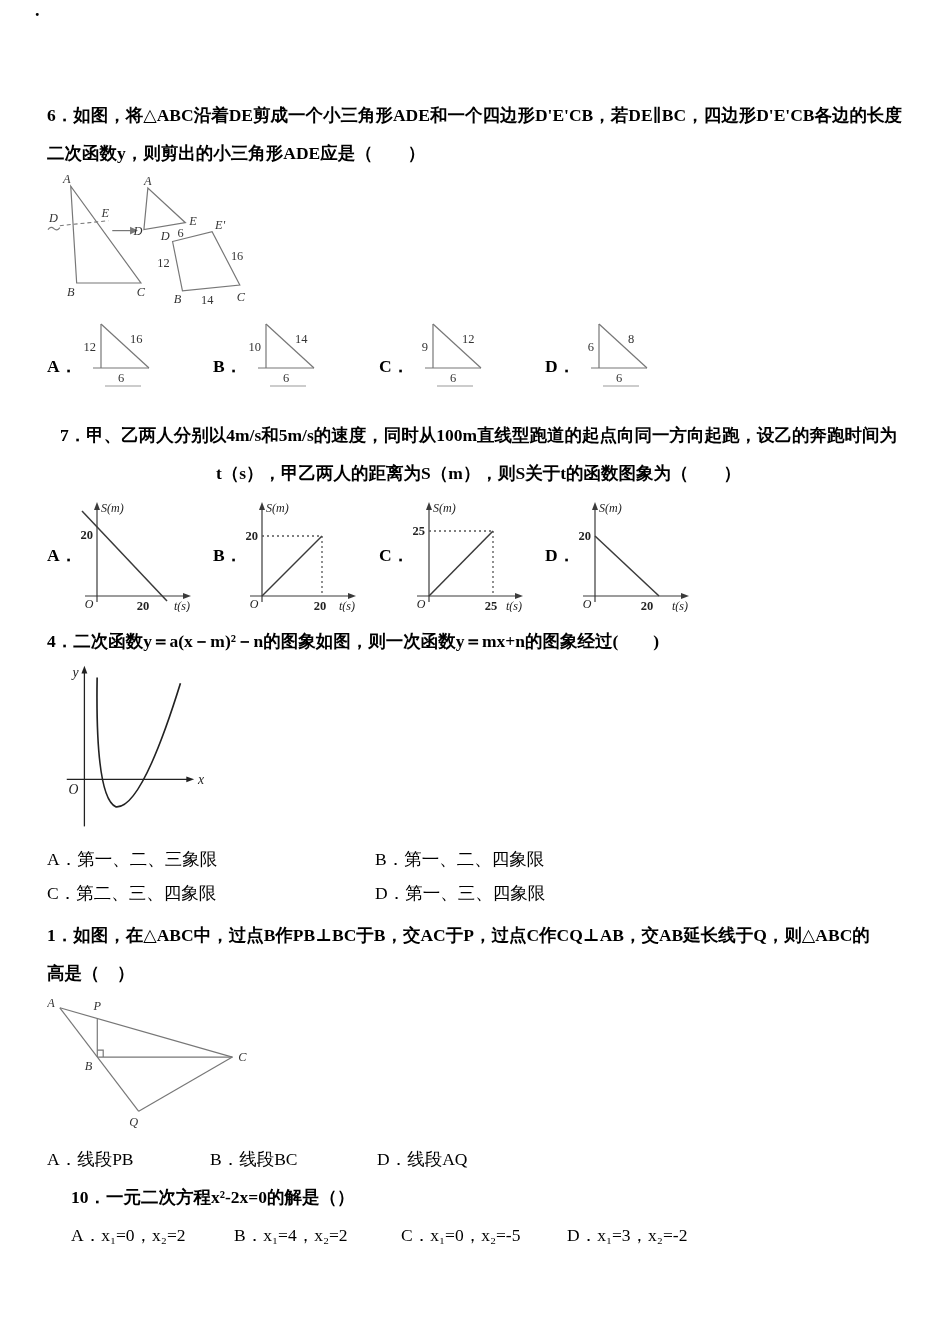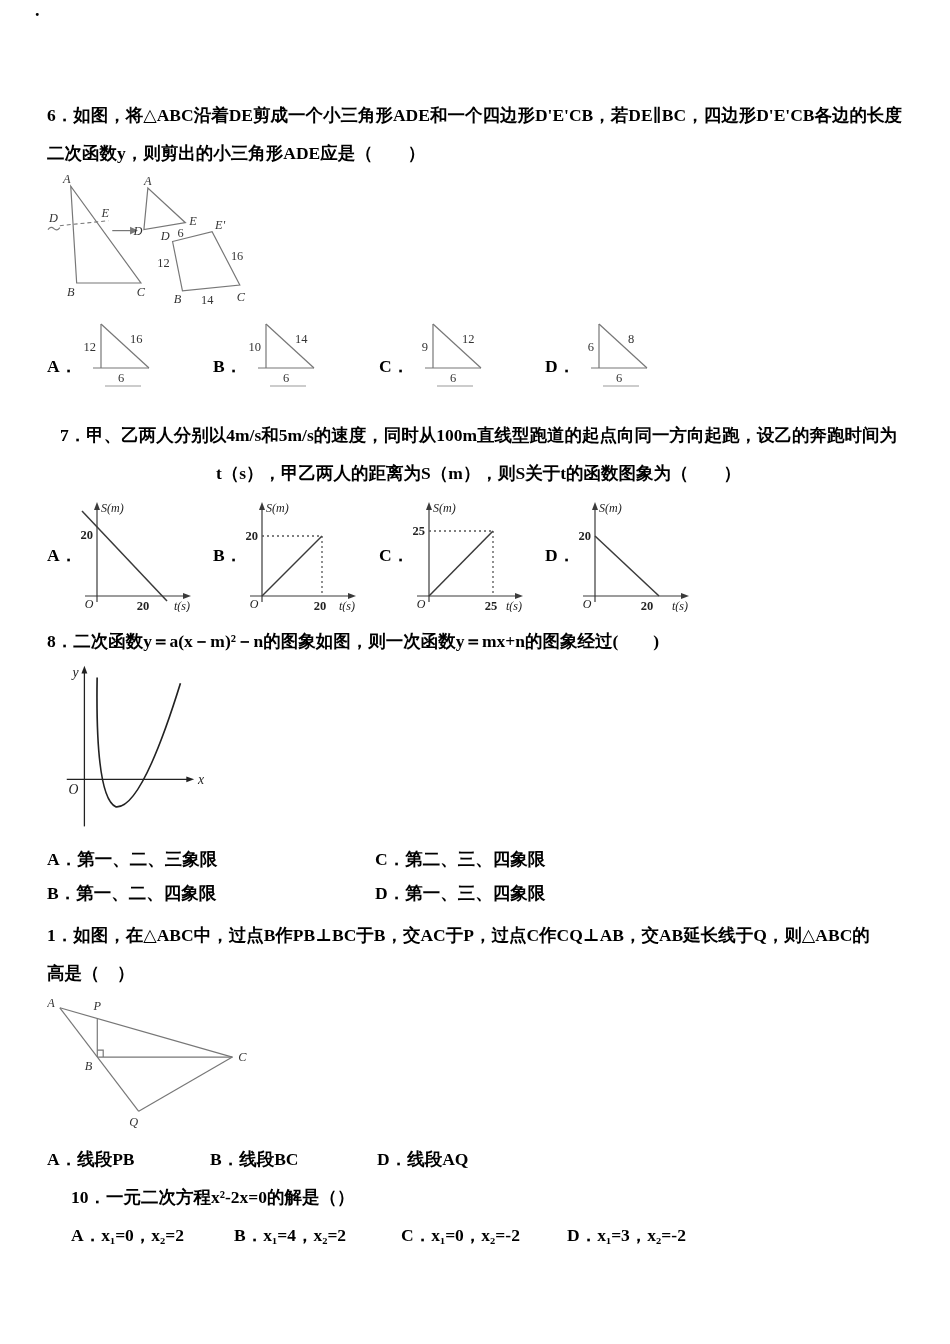--- a/index.html
+++ b/index.html
@@ -216,7 +216,7 @@
   </section>
 
   <section class="q q8">
-    <p class="qtext">8．二次函数y＝a(x－m)²－n的图象如图，则一次函数y＝mx+n的图象经过(　　)</p>
+    <p class="qtext">4．二次函数y＝a(x－m)²－n的图象如图，则一次函数y＝mx+n的图象经过(　　)</p>
     <div class="fig fig8">
       <svg width="196" height="172" viewBox="0 0 200 172">
         <line class="c8" x1="30" y1="166" x2="30" y2="8"></line>

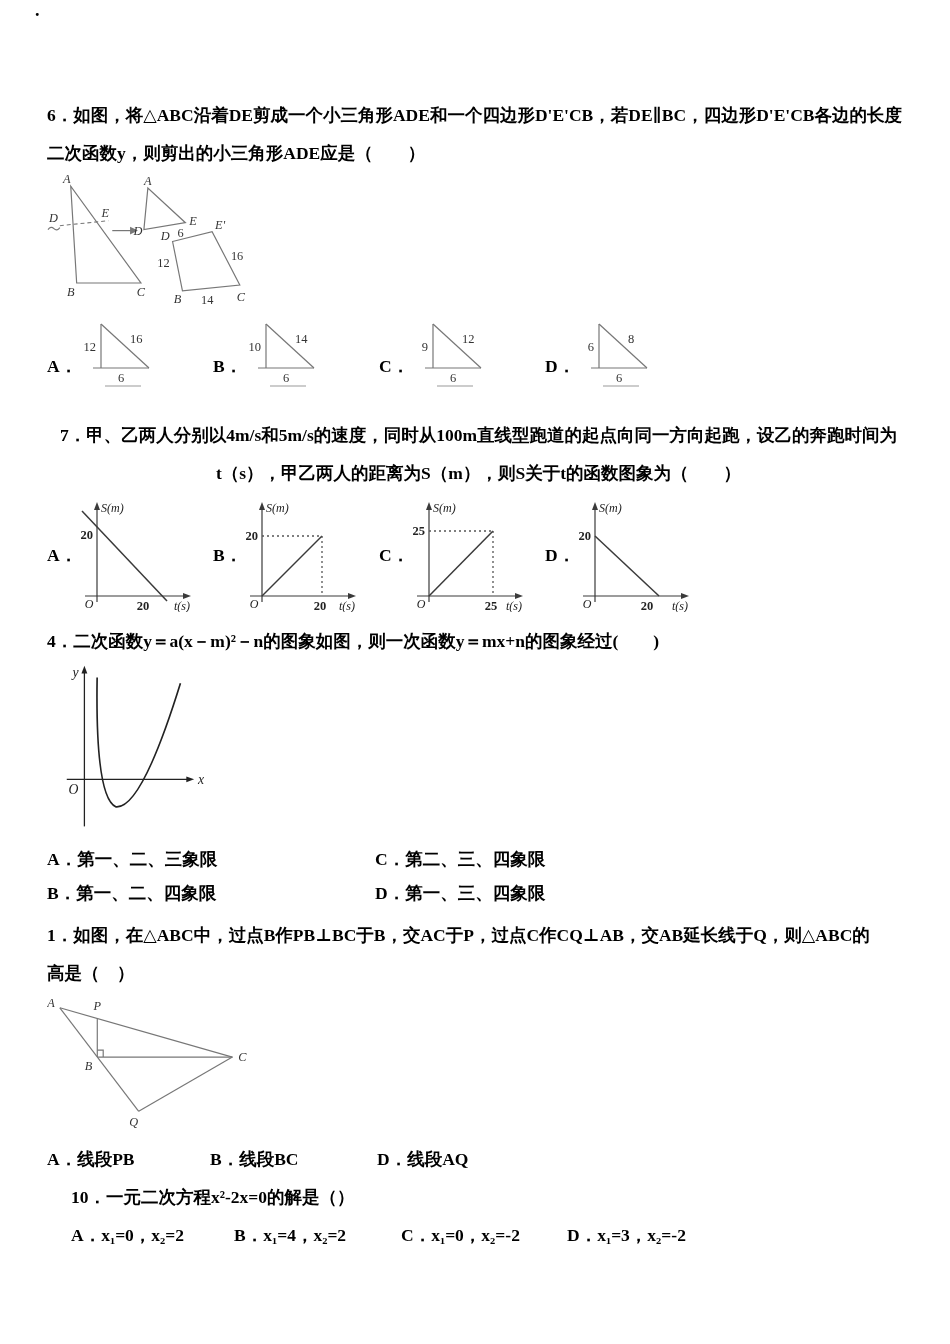--- a/index.html
+++ b/index.html
@@ -33,7 +33,7 @@
   .opt6 { width:166px; display:flex; align-items:flex-end; }
   .opt6 .olabel { padding-bottom:14px; }
   .opt7 { width:166px; display:flex; align-items:center; }
-  .optgrid { display:grid; grid-template-columns:328px 1fr; font-size:17.5px; font-weight:700; line-height:34px; margin-top:4px; }
+  .optgrid { display:grid; grid-template-columns:328px 1fr; font-size:17.5px; font-weight:400; line-height:34px; margin-top:4px; }
   .optline { display:flex; font-size:17.5px; font-weight:700; line-height:38px; }
   .optline span:nth-child(1){ width:163px; }
   .optline span:nth-child(2){ width:167px; }

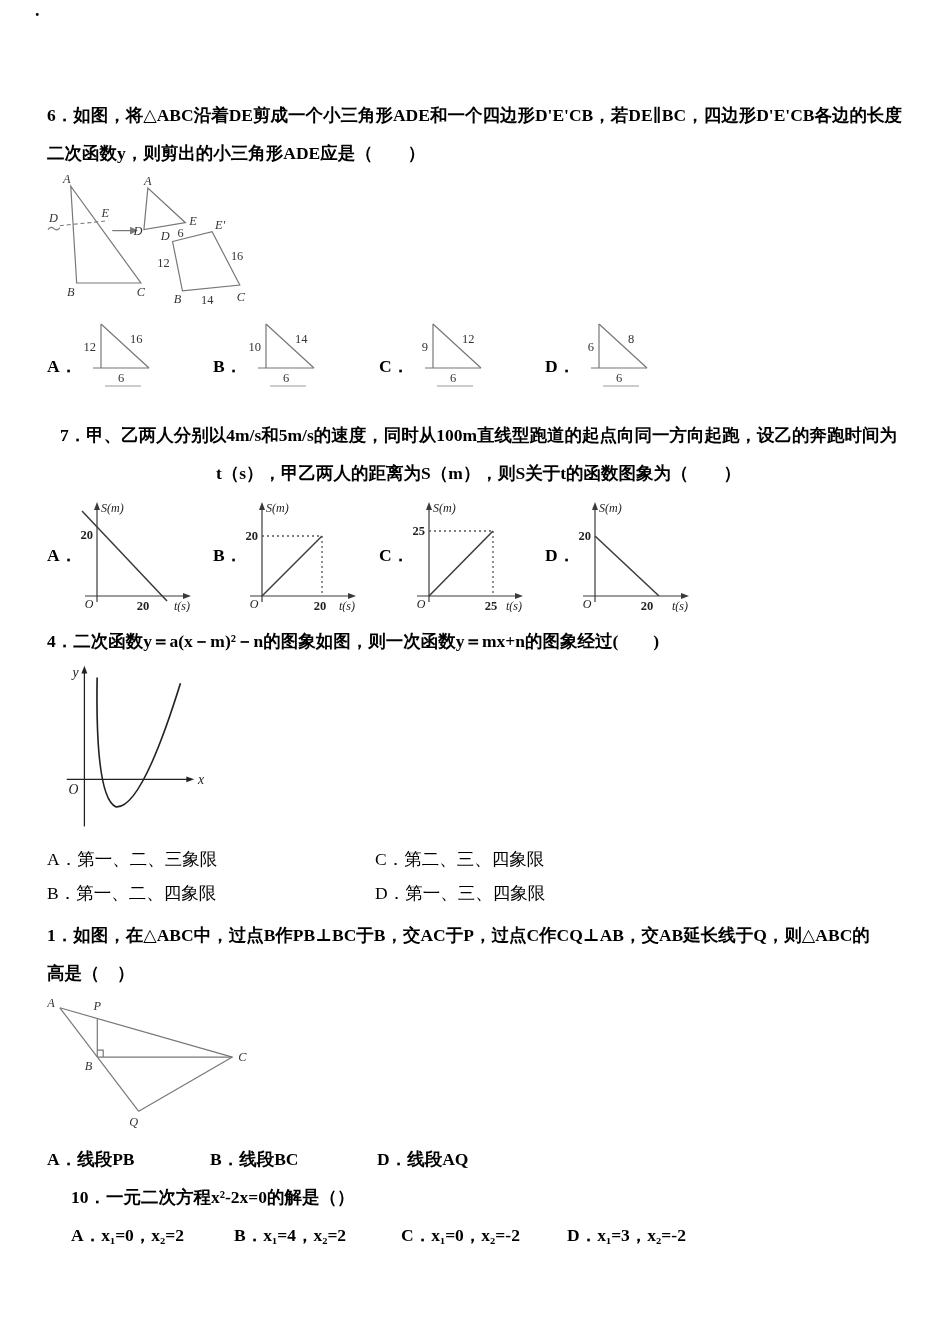--- a/index.html
+++ b/index.html
@@ -231,8 +231,8 @@
     </div>
     <div class="optgrid">
       <span>A．第一、二、三象限</span>
+      <span>B．第一、二、四象限</span>
       <span>C．第二、三、四象限</span>
-      <span>B．第一、二、四象限</span>
       <span>D．第一、三、四象限</span>
     </div>
   </section>

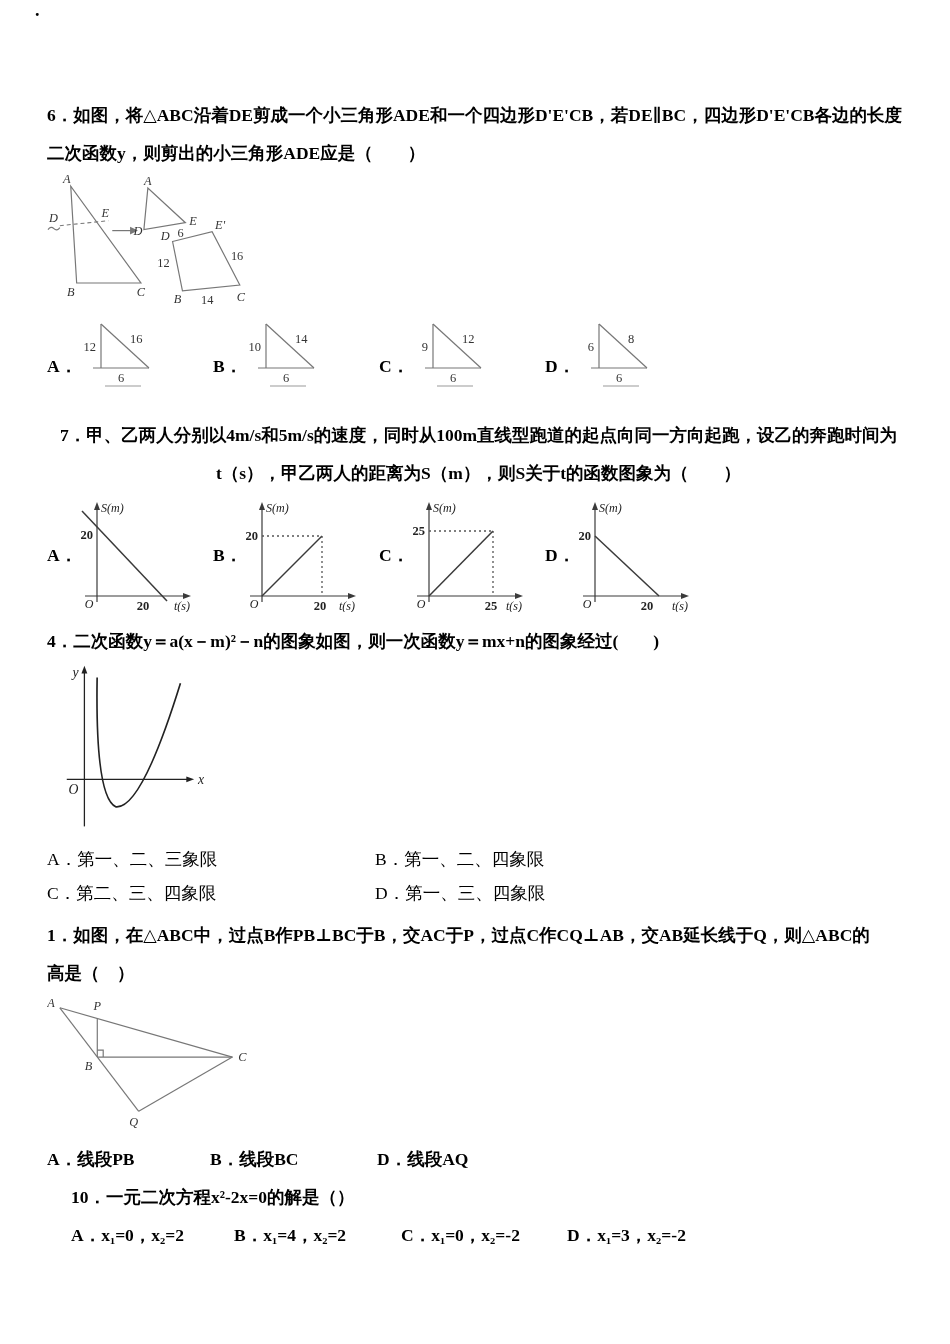--- a/index.html
+++ b/index.html
@@ -34,7 +34,7 @@
   .opt6 .olabel { padding-bottom:14px; }
   .opt7 { width:166px; display:flex; align-items:center; }
   .optgrid { display:grid; grid-template-columns:328px 1fr; font-size:17.5px; font-weight:400; line-height:34px; margin-top:4px; }
-  .optline { display:flex; font-size:17.5px; font-weight:700; line-height:38px; }
+  .optline { display:flex; font-size:17.5px; font-weight:400; line-height:38px; }
   .optline span:nth-child(1){ width:163px; }
   .optline span:nth-child(2){ width:167px; }
   .optline span:nth-child(3){ width:166px; }

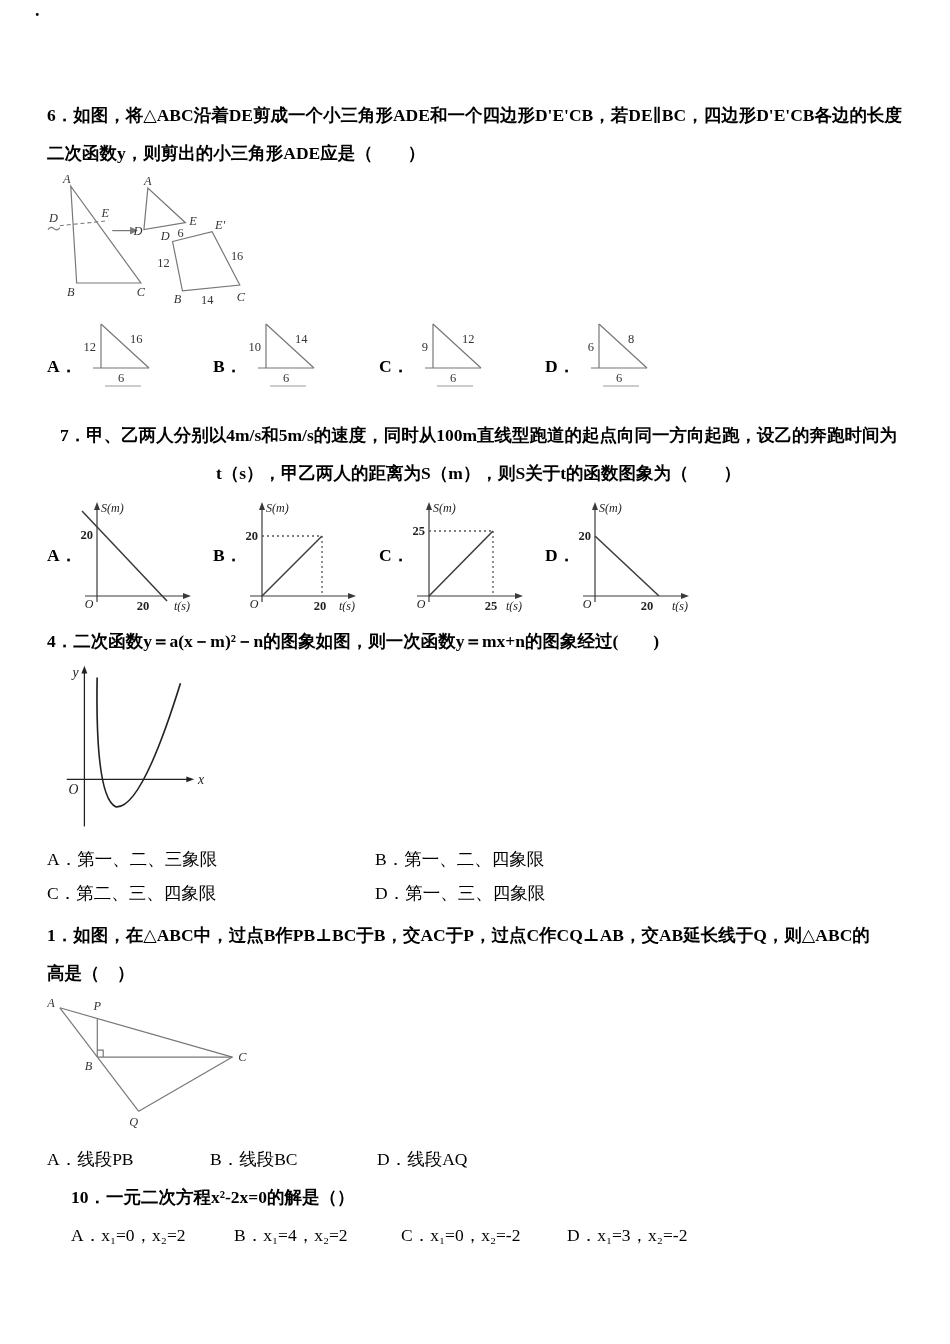--- a/index.html
+++ b/index.html
@@ -267,7 +267,7 @@
     <div class="optline">
       <span>A．x₁=0，x₂=2</span>
       <span>B．x₁=4，x₂=2</span>
-      <span>C．x₁=0，x₂=-2</span>
+      <span>C．x₁=0，x₂=-5</span>
       <span>D．x₁=3，x₂=-2</span>
     </div>
   </section>

